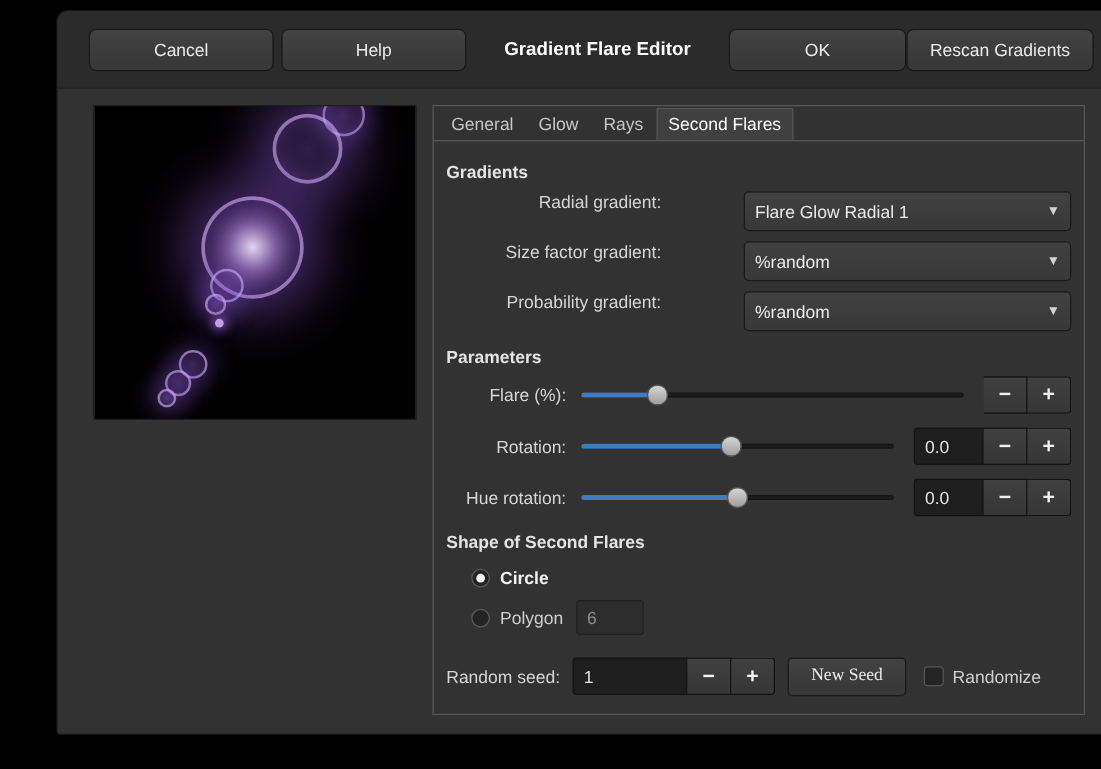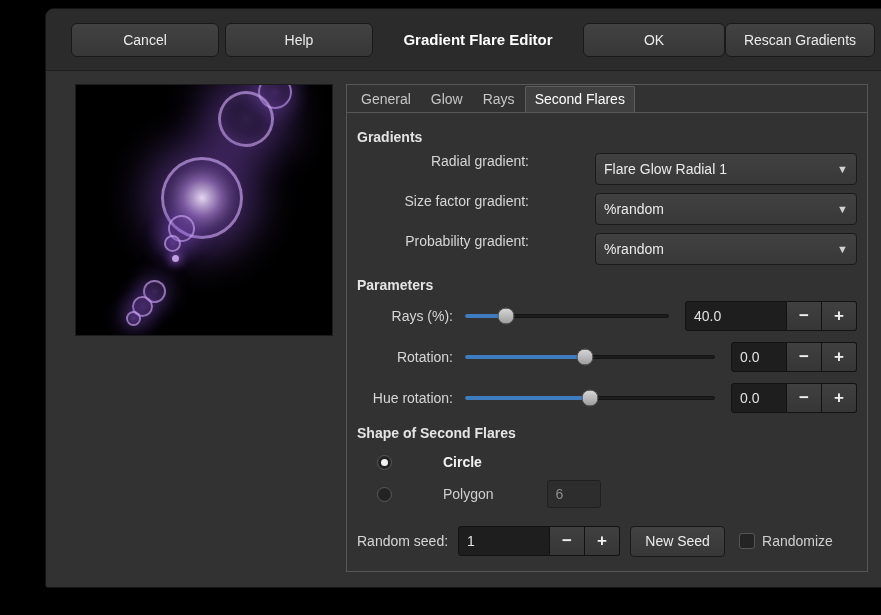--- a/index.html
+++ b/index.html
@@ -139,7 +139,7 @@
         <div class="section-heading">Parameters</div>
 
         <div class="param-row">
-          <div class="p-label">Rays (%):</div>
+          <div class="p-label">Flare (%):</div>
           <div class="slider">
             <div class="track"></div>
             <div class="fill" style="width: 20%;"></div>

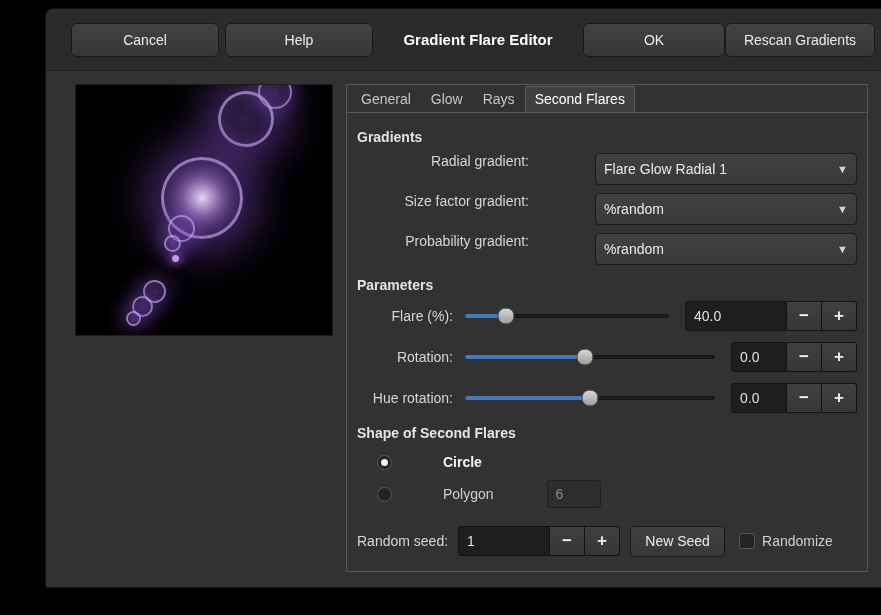--- a/index.html
+++ b/index.html
@@ -146,7 +146,6 @@
             <div class="handle" style="left: 20%;"></div>
           </div>
           <div class="spin">
-            <div class="spin-value wide">40.0</div>
             <div class="spin-btn">−</div>
             <div class="spin-btn last">+</div>
           </div>

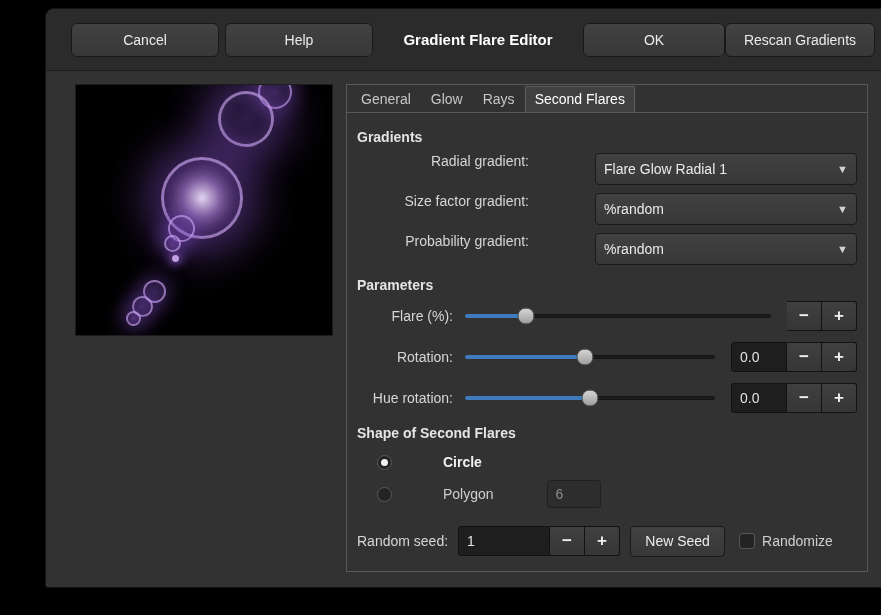--- a/index.html
+++ b/index.html
@@ -56,7 +56,7 @@
   .spin-btn.last{border-radius:0 3px 3px 0;}
 
   
-  .radio-row{display:flex;align-items:center;margin:6px 0 6px 20px;height:26px;gap:43px;}
+  .radio-row{display:flex;align-items:center;margin:6px 0 6px 20px;height:26px;}
   .radio{width:15px;height:15px;border-radius:50%;background:#232323;border:1px solid #5a5a5a;display:flex;align-items:center;justify-content:center;cursor:pointer;}
   .radio-dot{width:7px;height:7px;border-radius:50%;background:#f2f2f2;}
   .radio-label{margin-left:8px;color:#cfcfcf;}

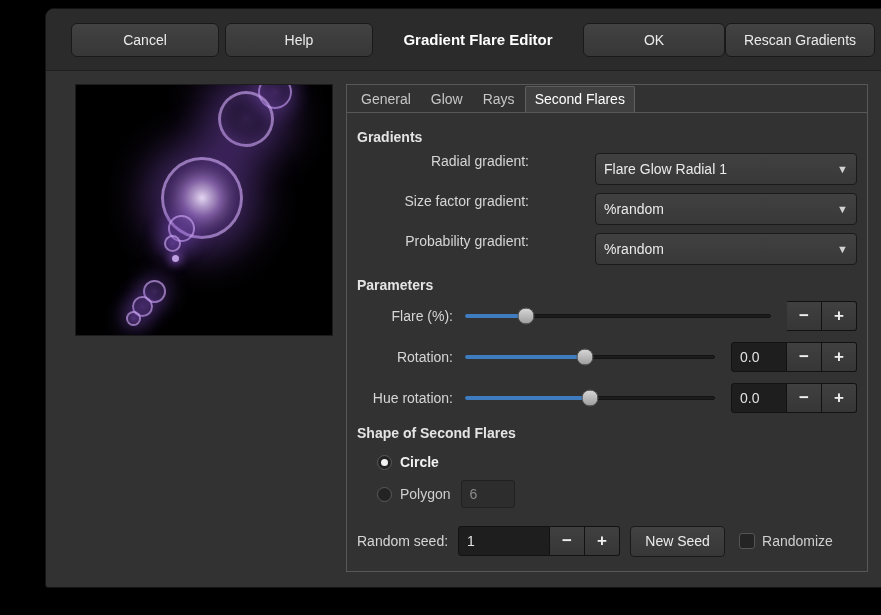--- a/index.html
+++ b/index.html
@@ -68,7 +68,7 @@
   .seed-label{color:#d6d6d6;margin-right:10px;}
   .seed-field{width:92px;height:30px;background:#1e1e1e;border:1px solid #121212;color:#e2e2e2;line-height:28px;padding:0 8px;border-radius:3px 0 0 3px;}
   .seed-spin{display:flex;height:30px;}
-  .new-seed{margin-left:10px;width:95px;height:31px;background:linear-gradient(#424242,#373737);border:1px solid #191919;border-radius:4px;color:#ebebeb;font-size:14px;font-family:Liberation Sans, sans-serif;cursor:pointer;}
+  .new-seed{margin-left:10px;width:95px;height:31px;background:linear-gradient(#424242,#373737);border:1px solid #191919;border-radius:4px;color:#ebebeb;font-size:14px;font-family:Liberation Serif, serif;cursor:pointer;}
   .checkbox{margin-left:14px;width:16px;height:16px;background:#242424;border:1px solid #555555;border-radius:3px;cursor:pointer;}
   .check-label{margin-left:7px;color:#cfcfcf;}
 </style>

